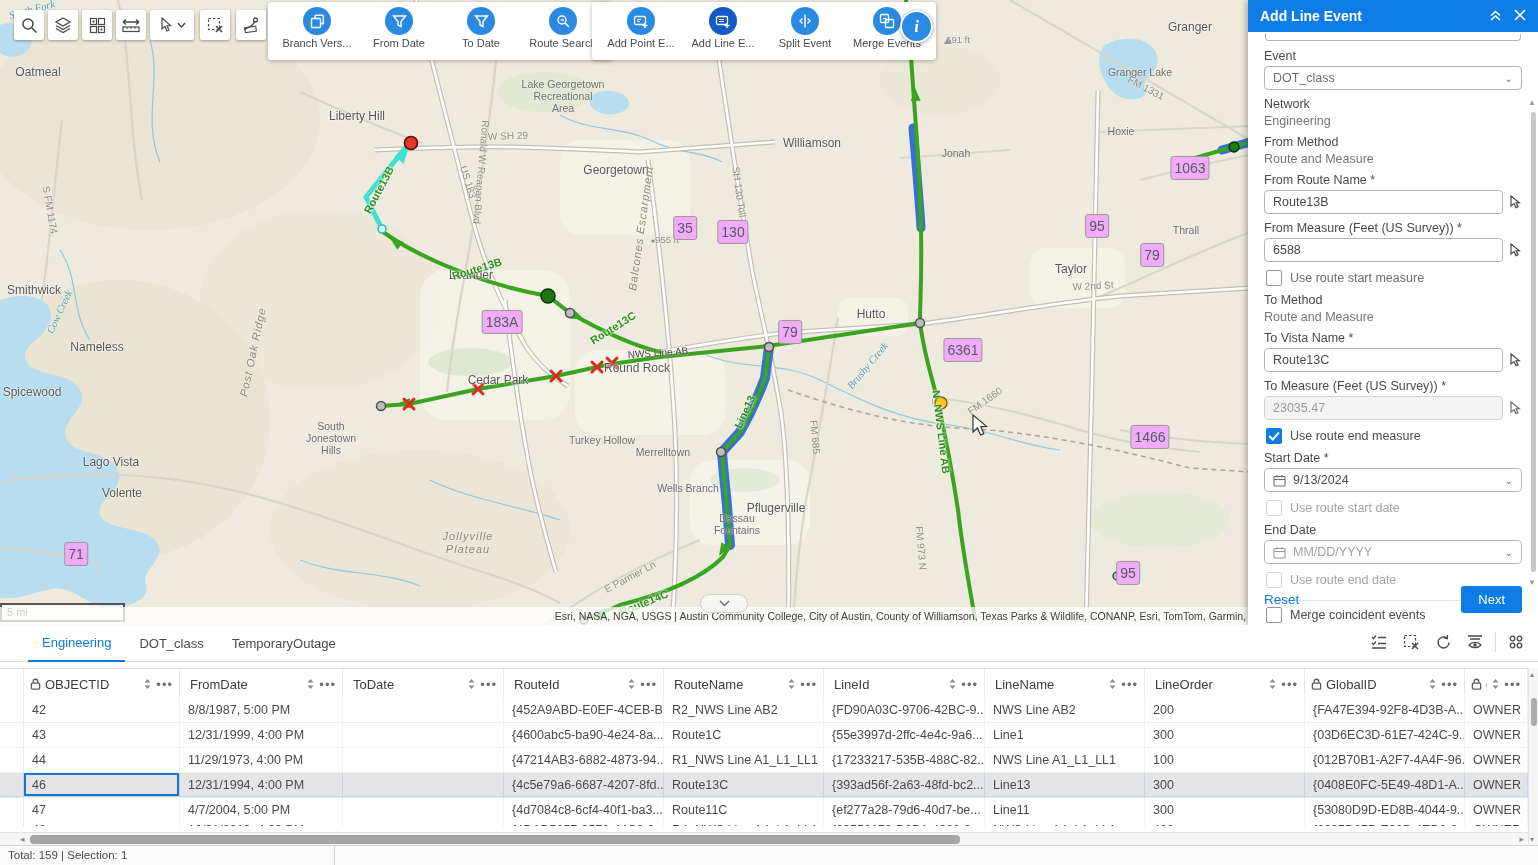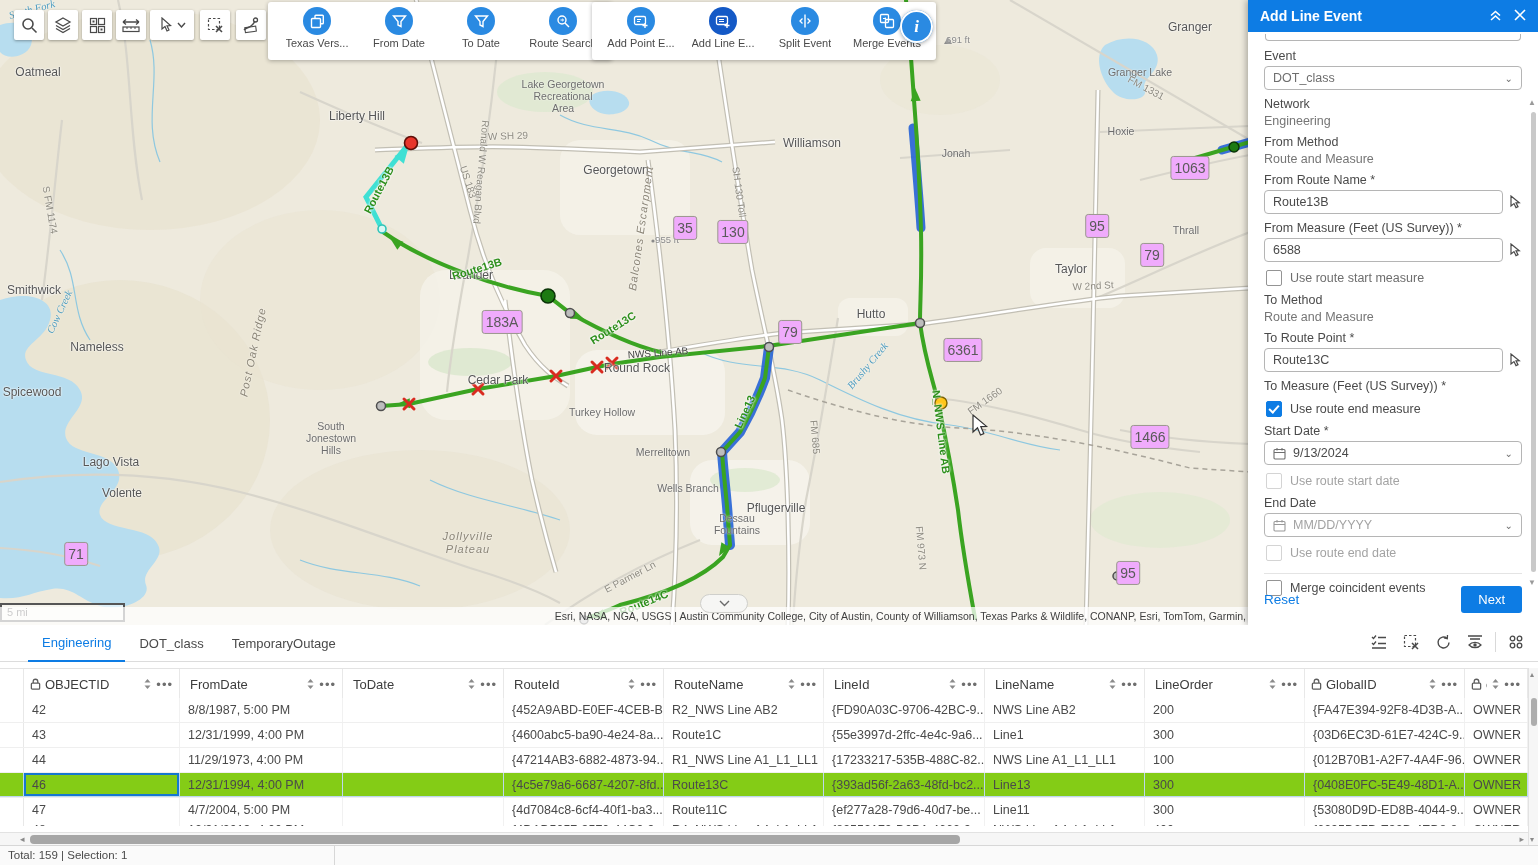--- a/index.html
+++ b/index.html
@@ -381,7 +381,7 @@
               <path d="M5,4.5 V2 a.8,.8 0 0 1 .8-.8 H12.5 a.8,.8 0 0 1 .8,.8 V9 a.8,.8 0 0 1 -.8,.8 H10.5" fill="none" stroke="#fff" stroke-width="1.4"></path>
             </svg>
           </div>
-        <div class="flabel">Texas Vers...</div>
+        <div class="flabel">Branch Vers...</div>
       </div>
       <div class="fbtn">
         <div class="circ">

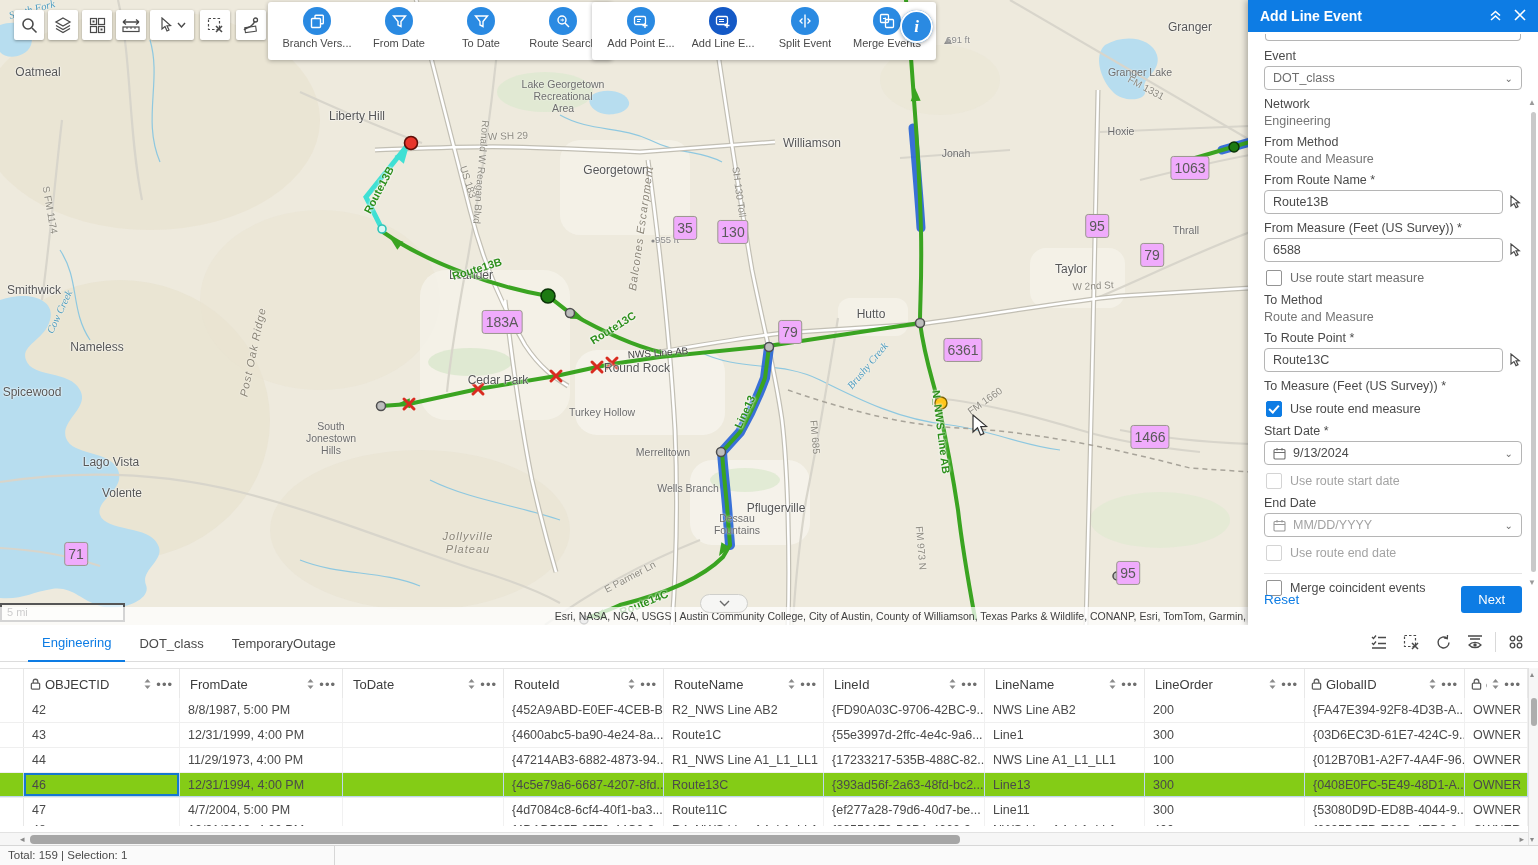--- a/index.html
+++ b/index.html
@@ -522,7 +522,7 @@
       <div class="flabel2">To Method</div>
       <div class="fvalue">Route and Measure</div>
 
-      <div class="flabel2">To Route Point *</div>
+      <div class="flabel2">To Vista Name *</div>
       <div class="inrow">
         <div class="tinput">Route13C</div>
         <span class="pickicon">

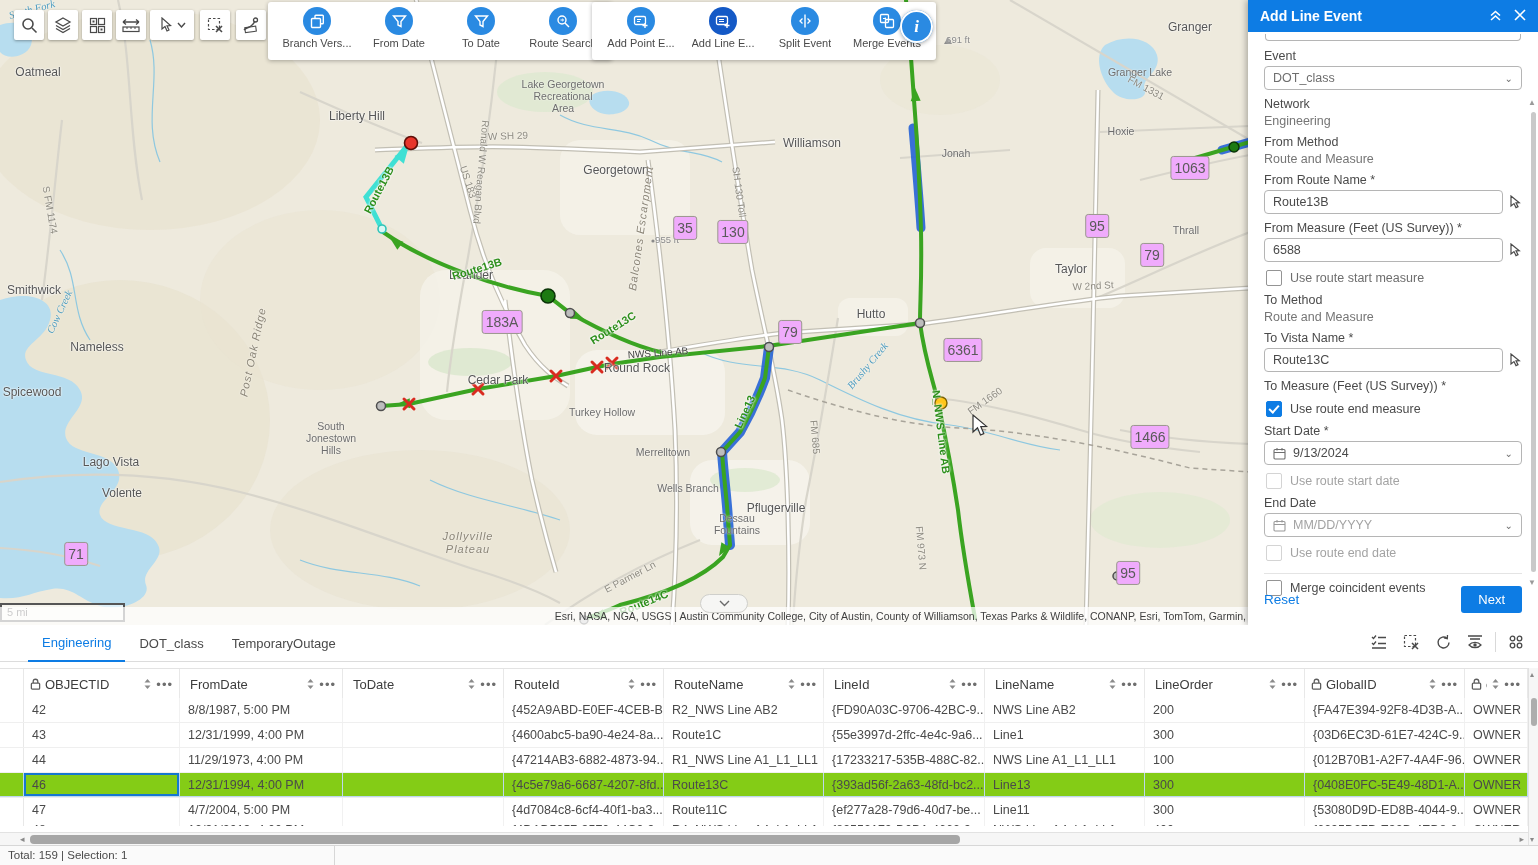--- a/index.html
+++ b/index.html
@@ -533,6 +533,14 @@
       </div>
 
       <div class="flabel2">To Measure (Feet (US Survey)) *</div>
+      <div class="inrow">
+        <div class="tinput disabled">23035.47</div>
+        <span class="pickicon">
+            <svg width="13" height="14" viewBox="0 0 13 14">
+              <path d="M2,1 L2,11 L5,8.6 L7,12.6 L9,11.7 L7,7.9 L10.3,7.7 Z" fill="none" stroke="#6e6e6e" stroke-width="1.2"></path>
+            </svg>
+          </span>
+      </div>
 
       <div class="cbrow" style="color:#4a4a4a">
         <span class="cb checked"></span>

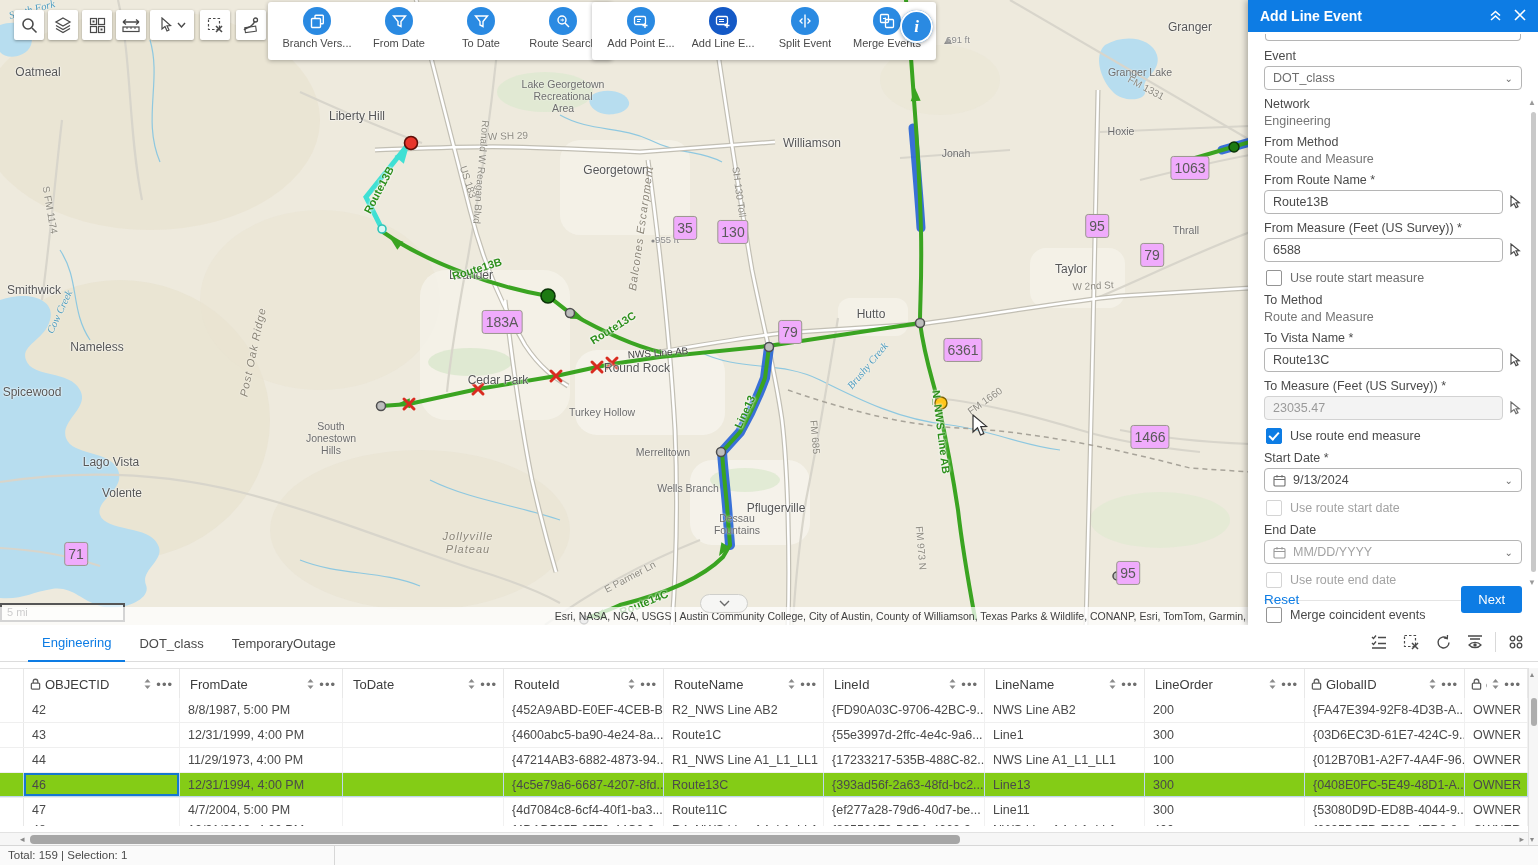--- a/index.html
+++ b/index.html
@@ -262,7 +262,7 @@
         <span class="lbl-city" style="left: 471px; top: 276px;">Leander</span>
         <span class="lbl-city" style="left: 498px; top: 381px;">Cedar Park</span>
         <span class="lbl-city" style="left: 637px; top: 369px;">Round Rock</span>
-        <span class="lbl-citysm" style="left: 602px; top: 412px;">Turkey Hollow</span>
+        <span class="lbl-citysm" style="left: 602px; top: 440px;">Turkey Hollow</span>
         <span class="lbl-citysm" style="left: 663px; top: 452px;">Merrelltown</span>
         <span class="lbl-citysm" style="left: 688px; top: 488px;">Wells Branch</span>
         <span class="lbl-city" style="left: 776px; top: 509px;">Pflugerville</span>

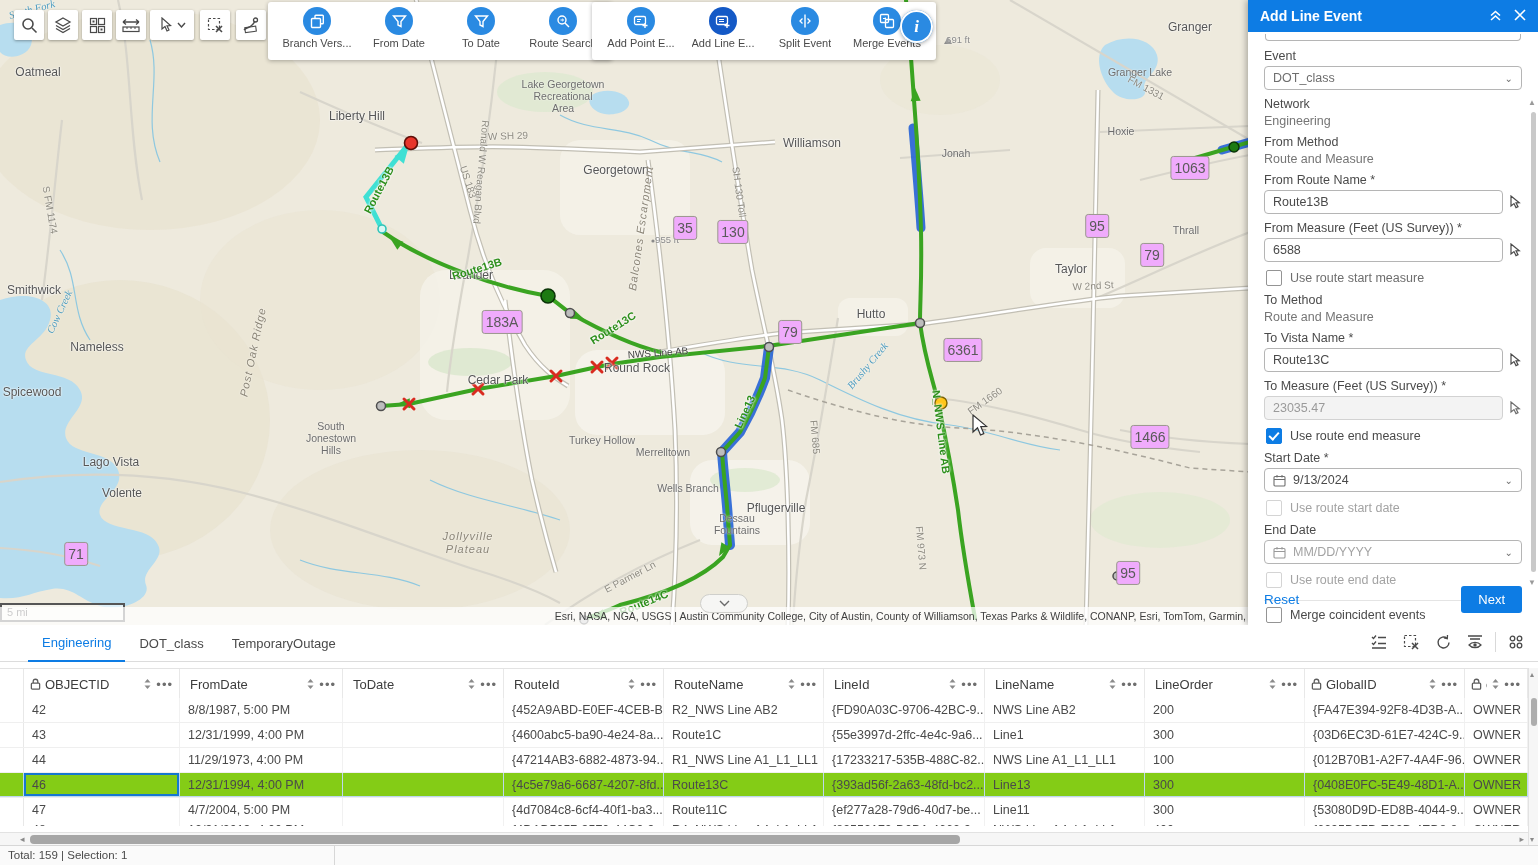--- a/index.html
+++ b/index.html
@@ -93,7 +93,7 @@
   .cell{font-size:12.5px;color:#4a4a4a;display:flex;align-items:center;padding:0 8px;box-sizing:border-box;
         border-right:1px solid #f1f1f1;overflow:hidden;white-space:nowrap;}
   .cell.gut{width:24px;padding:0;border-right:1px solid #e8e8e8;}
-  .tr.sel{background:#84cc16;}
+  .tr.sel{background:#e5e5e5;}
   .tr.sel .cell{border-right-color:#bdd8ee;border-bottom:1px solid #bdd8ee;}
   .tr.sel .selcell{box-shadow:0 0 0 2px #1677d0 inset;}
   #partialrow{position:absolute;left:0;top:193px;height:8px;overflow:hidden;width:1528px;}

